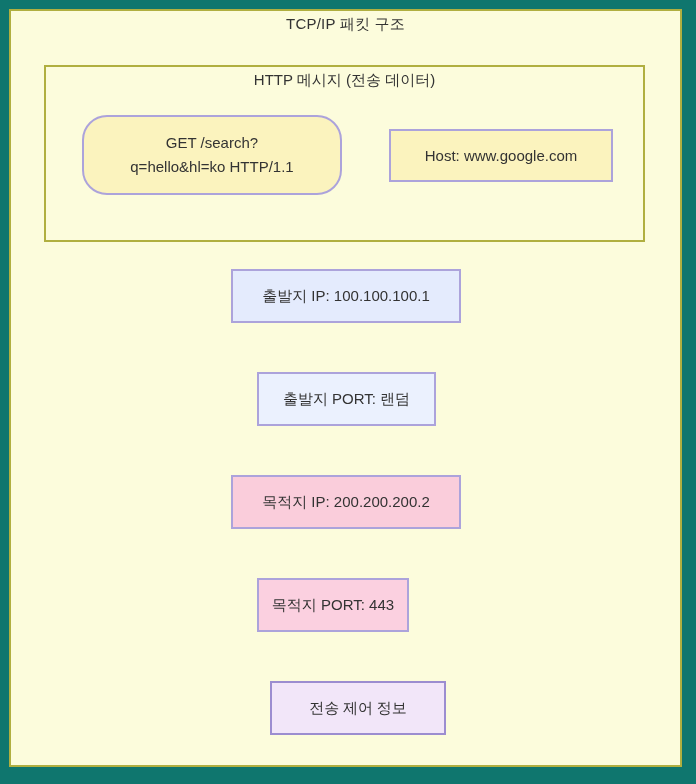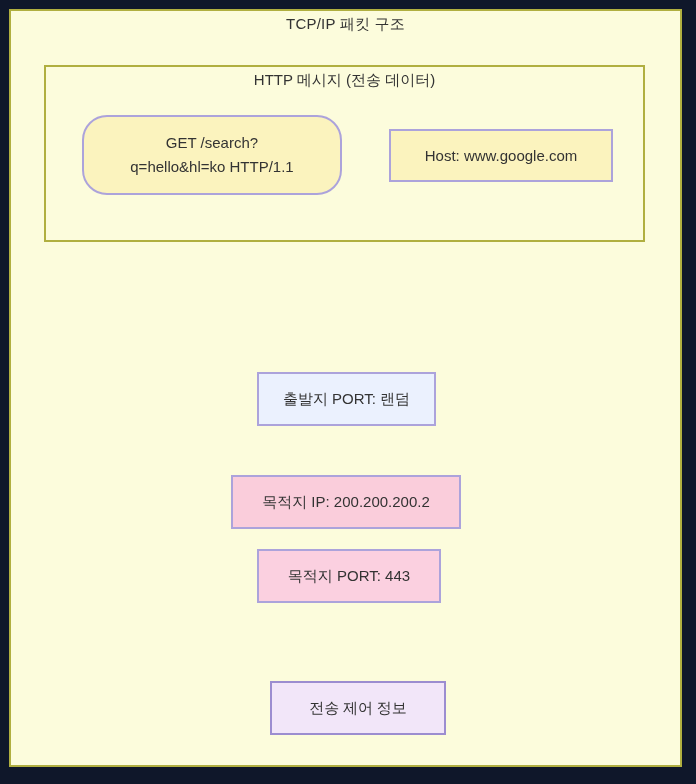--- a/index.html
+++ b/index.html
@@ -7,7 +7,7 @@
     position: relative;
     width: 696px;
     height: 784px;
-    background: #0f172a;
+    background: #0f766e;
     font-family: "Liberation Sans", "DejaVu Sans", sans-serif;
     color: #333333;
     overflow: hidden;

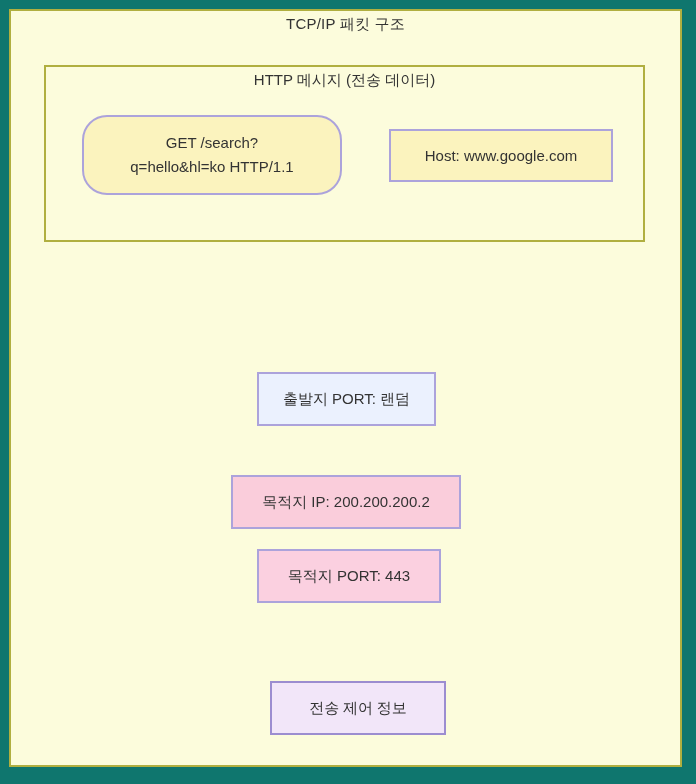--- a/index.html
+++ b/index.html
@@ -102,6 +102,9 @@
       </div>
     </div>
 
+    <div class="field f1">
+      <span>출발지 IP: 100.100.100.1</span>
+    </div>
 
     <div class="field f2">
       <span>출발지 PORT: 랜덤</span>

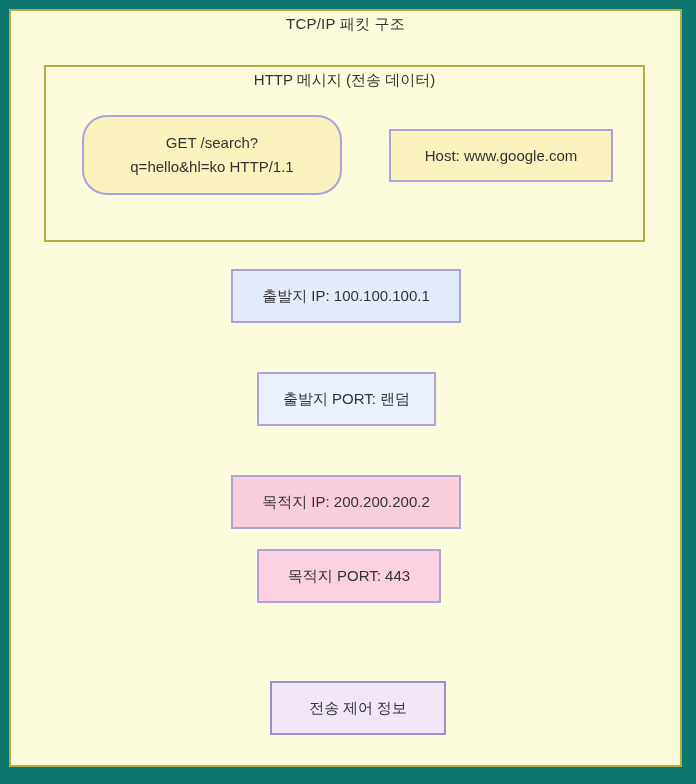--- a/index.html
+++ b/index.html
@@ -78,7 +78,7 @@
   .f1 { left: 220px; top: 258px; width: 230px; background: #E4EBFD; }
   .f2 { left: 246px; top: 361px; width: 179px; background: #EBF1FE; }
   .f3 { left: 220px; top: 464px; width: 230px; background: #FACDDB; }
-  .f4 { left: 246px; top: 538px; width: 184px; background: #FBD0E0; }
+  .f4 { left: 246px; top: 567px; width: 152px; background: #FBD0E0; }
   .f5 { left: 259px; top: 670px; width: 176px; background: #F2E6F9; border-color: #9C8DD0; font-family: Liberation Serif, serif; }
 </style>
 </head>

